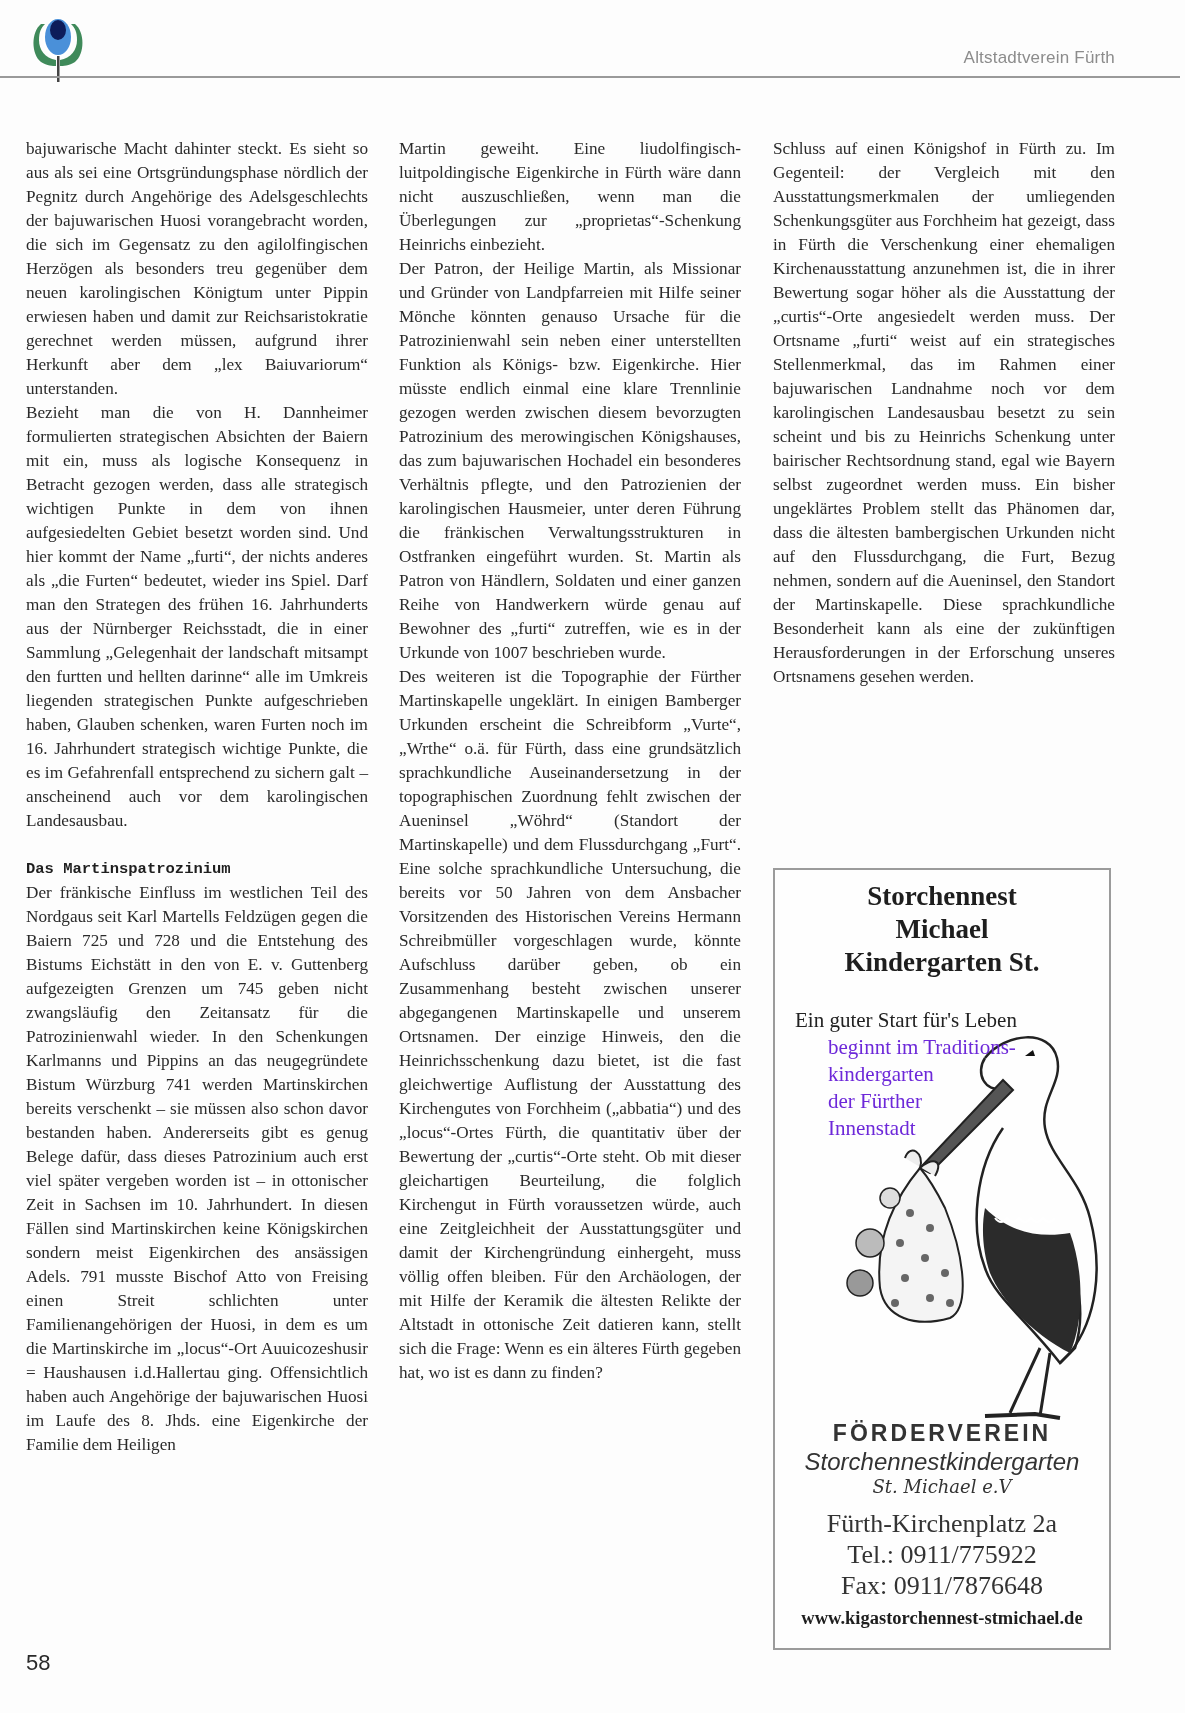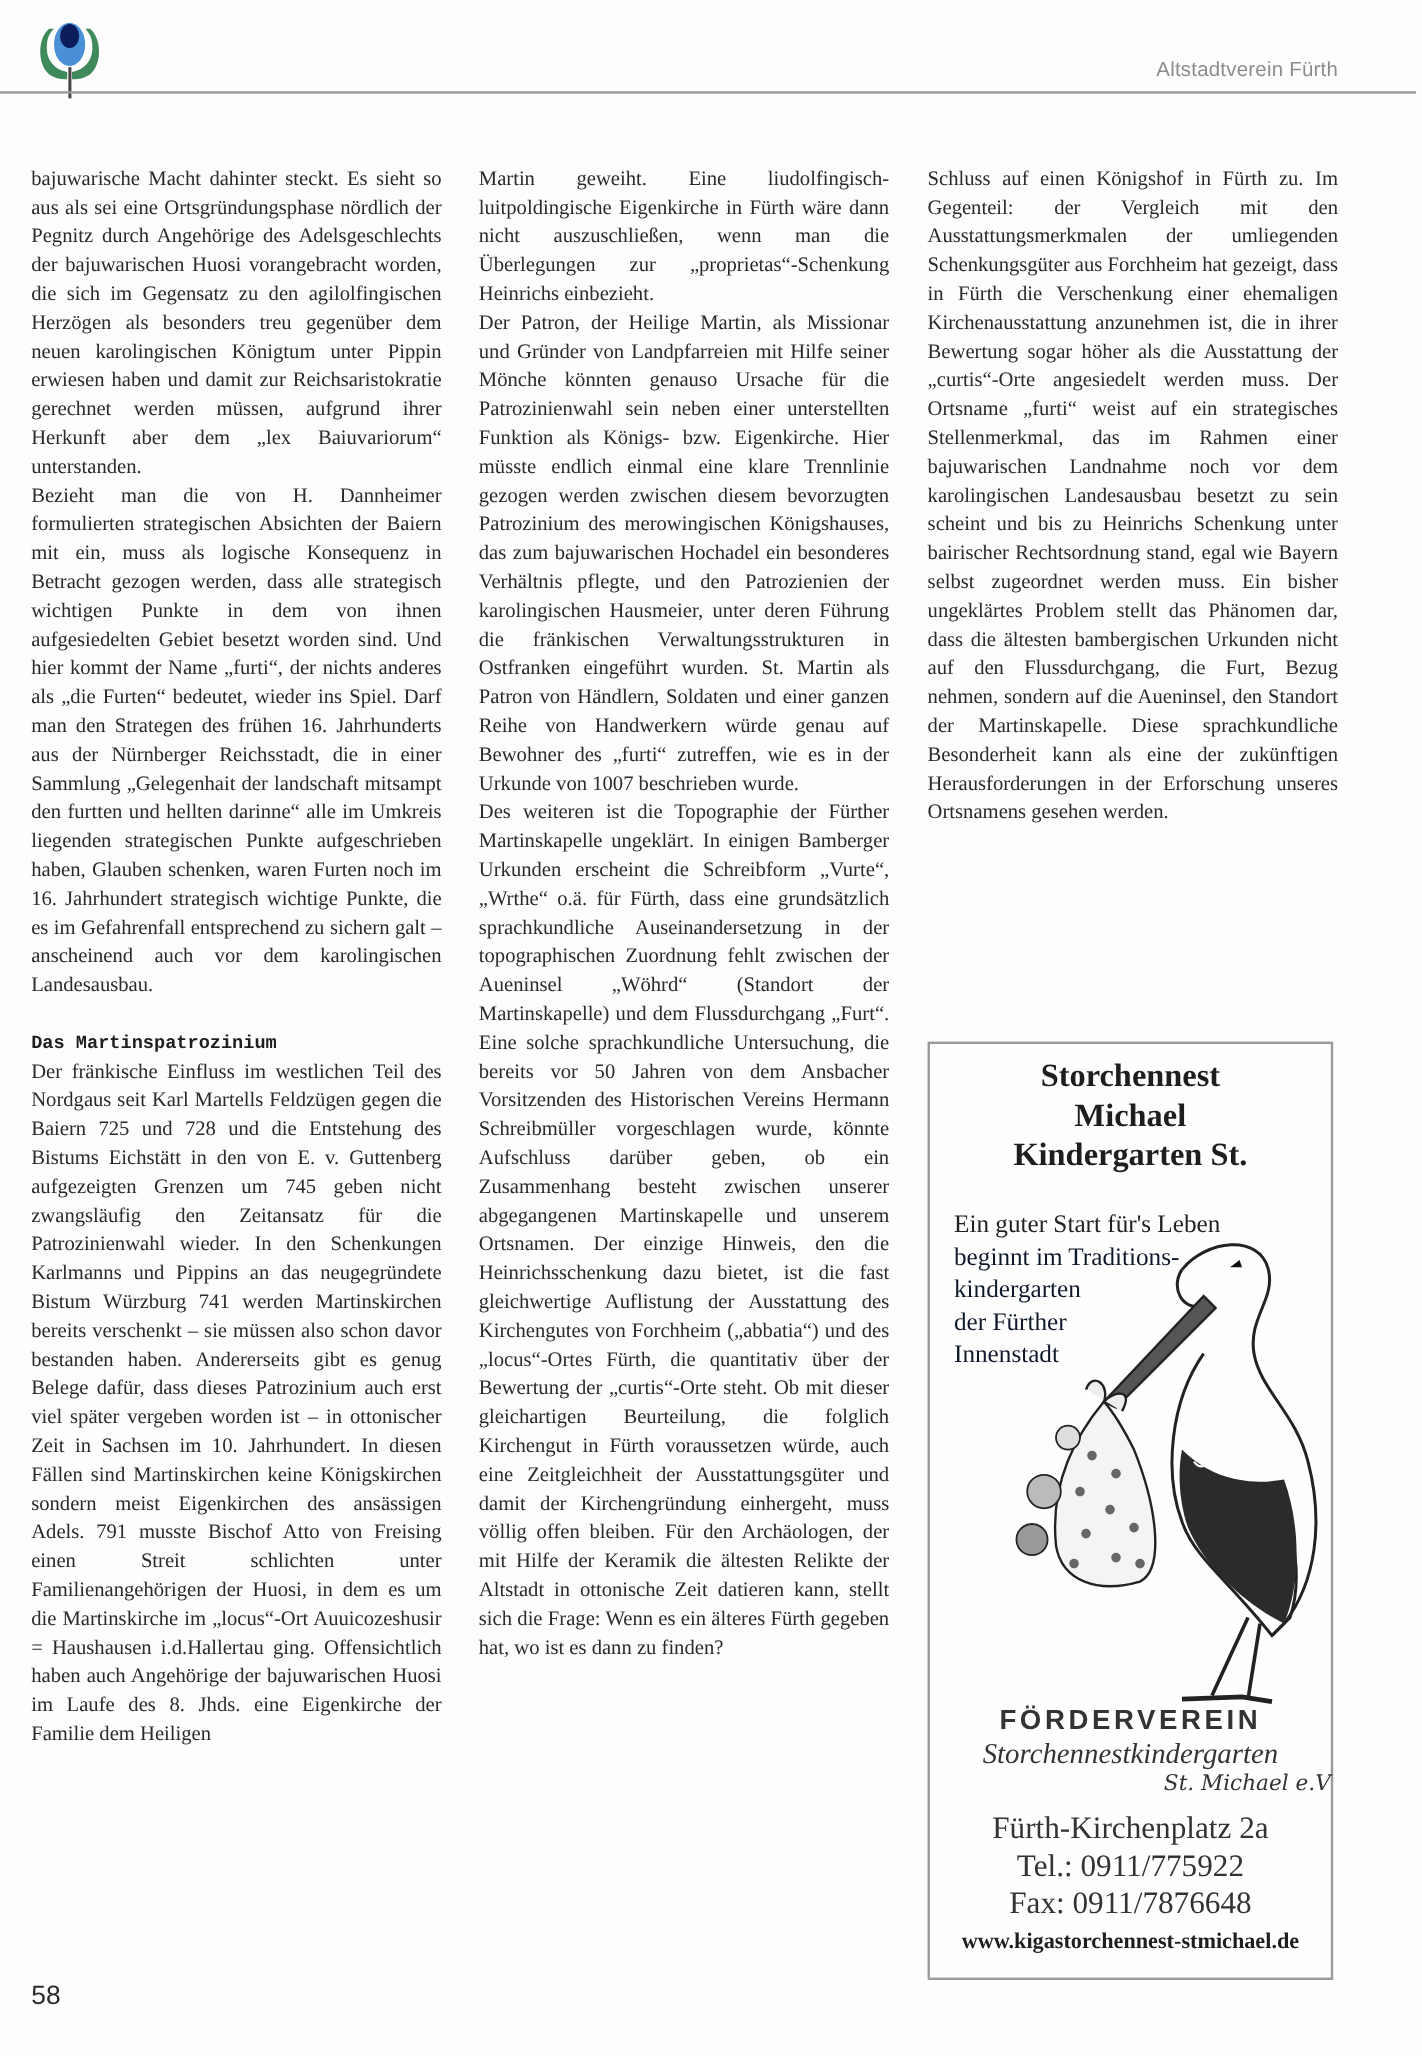--- a/index.html
+++ b/index.html
@@ -48,7 +48,7 @@
       font-size: 21px; line-height: 27px; color: #333;
     }
     .ad-slogan .first { color: #222; }
-    .ad-slogan .rest { color: #0f172a; }
+    .ad-slogan .rest { color: #6d28d9; margin-left: 33px; }
     .stork { position: absolute; left: 60px; top: 148px; width: 270px; height: 420px; }
     .ad-verein {
       position: absolute; left: 0; top: 548px; width: 100%; text-align: center;

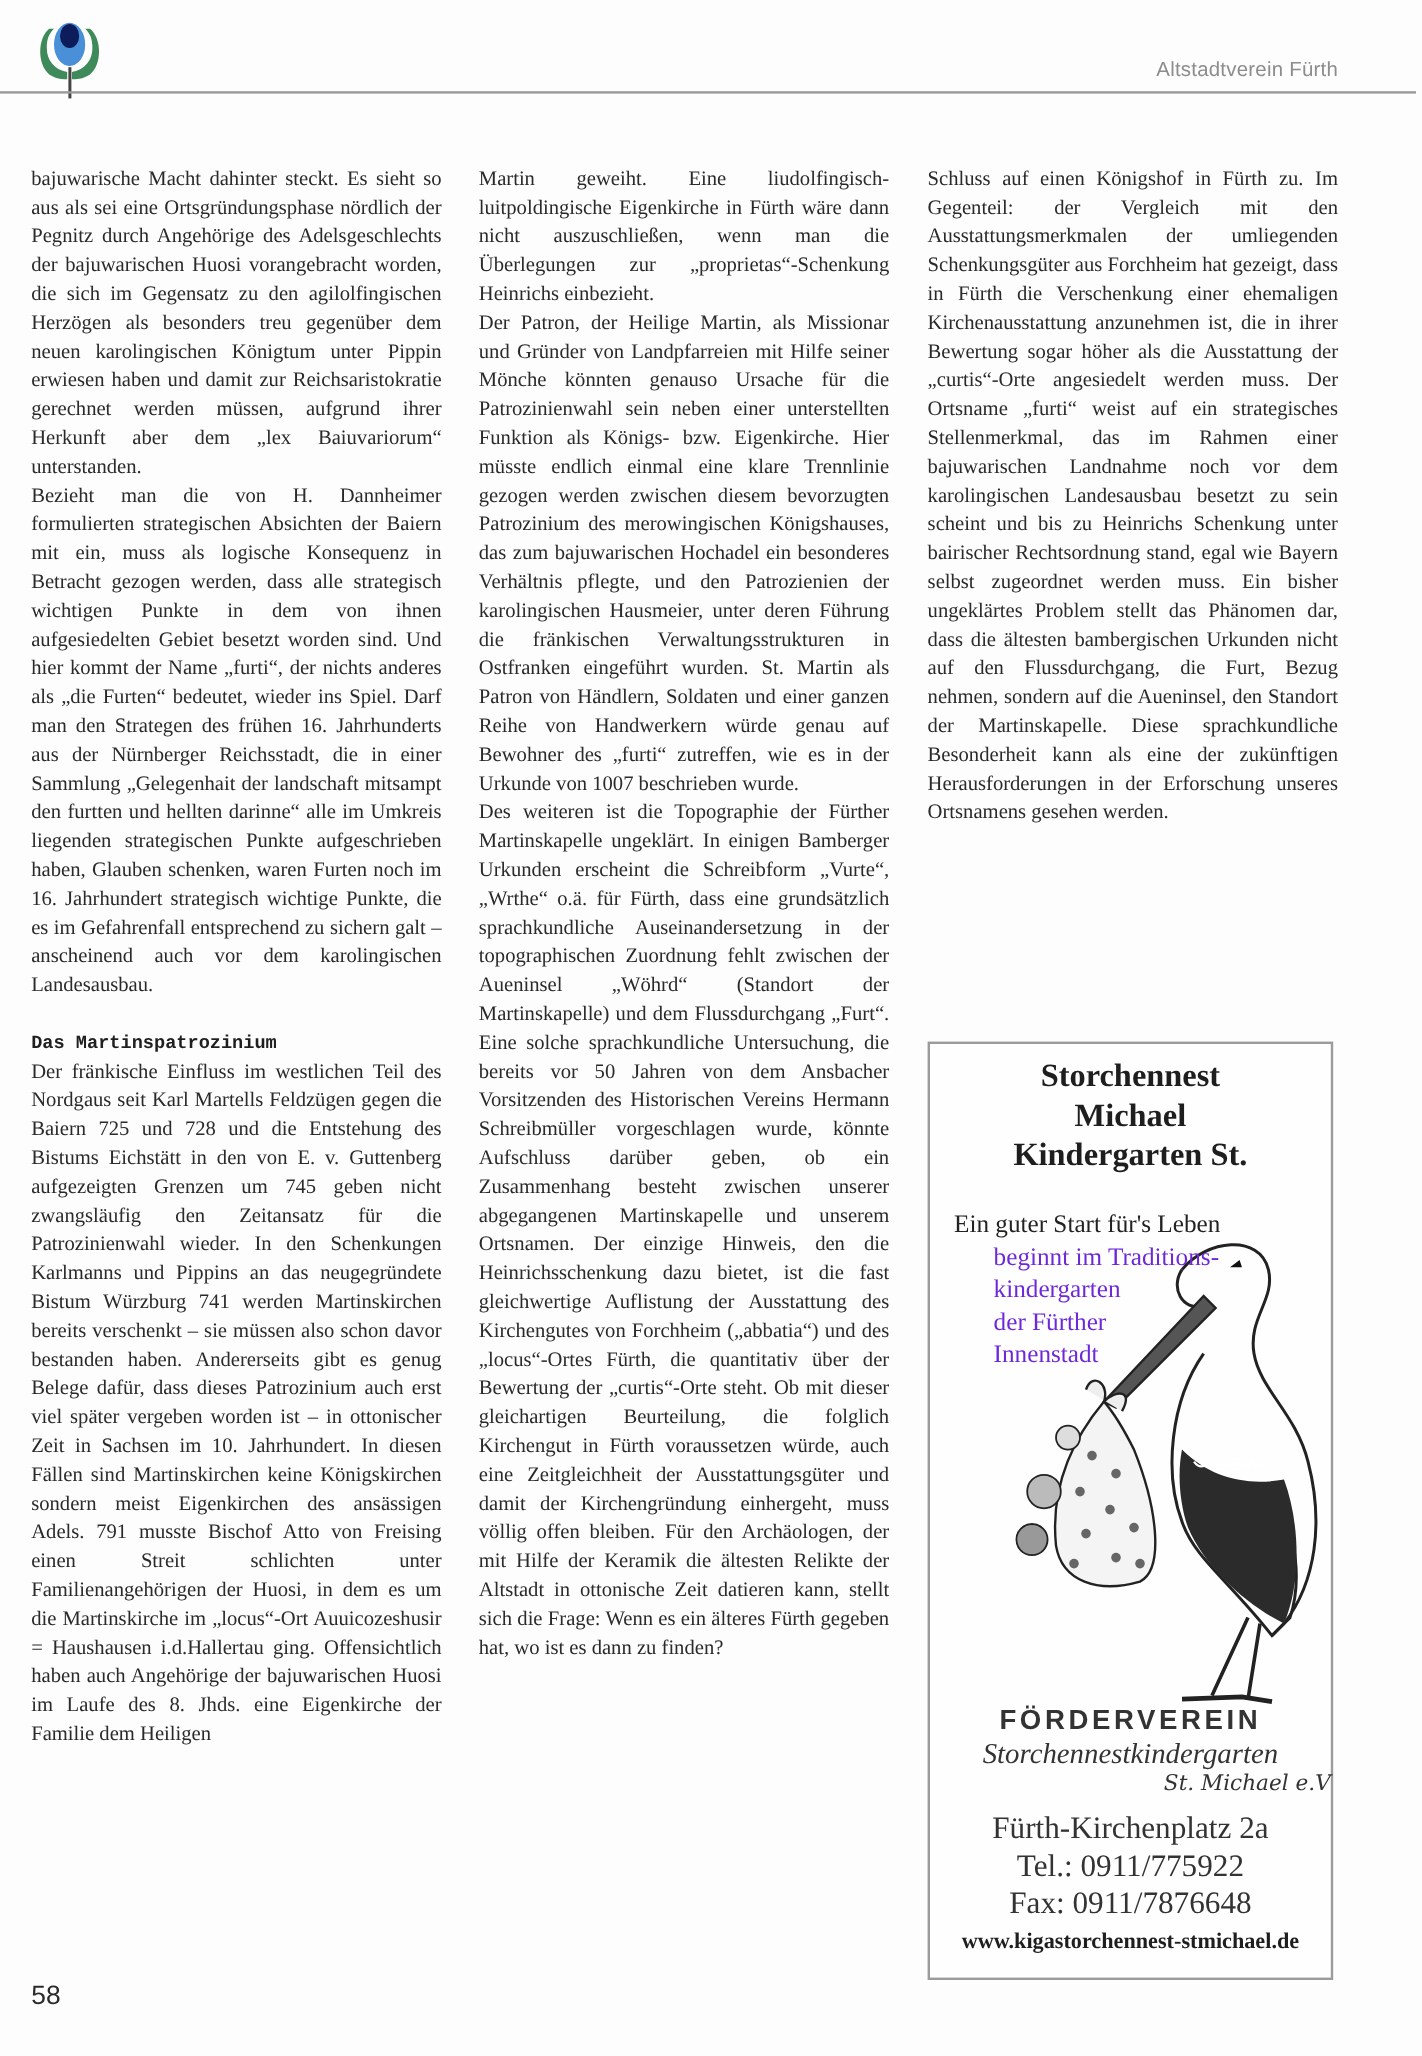--- a/index.html
+++ b/index.html
@@ -59,7 +59,7 @@
       display: block; line-height: 30px;
     }
     .ad-verein .script {
-      font-family: Liberation Serif, serif; font-style: italic;
+      font-family: Liberation Sans, sans-serif; font-style: italic;
       font-size: 24px; color: #333; display: block; line-height: 28px;
     }
     .ad-verein .script2 {

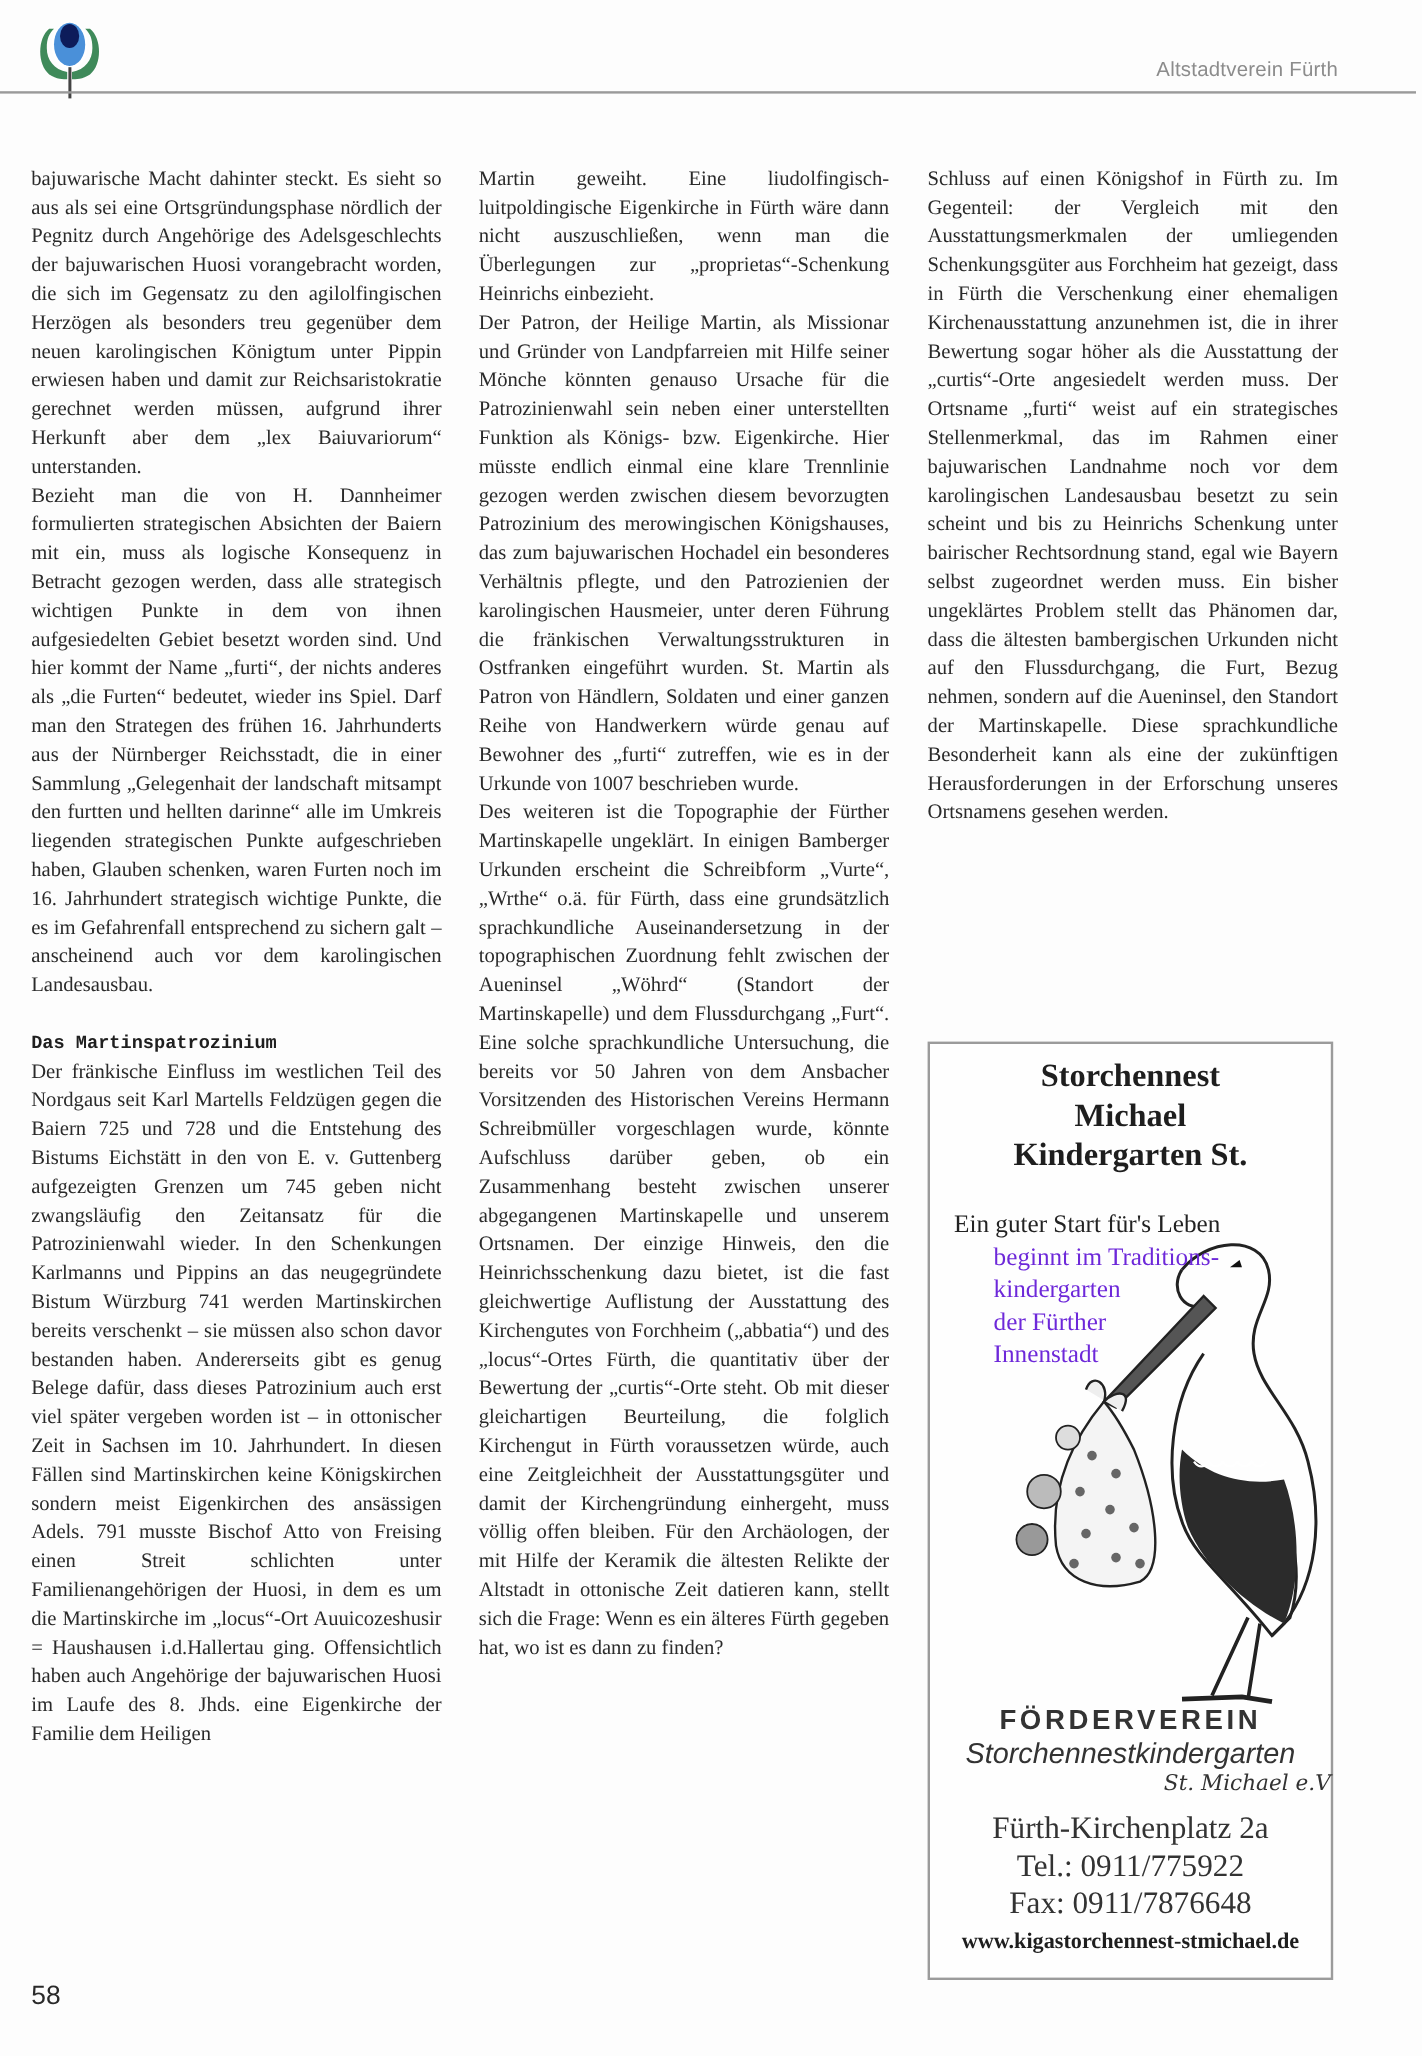--- a/index.html
+++ b/index.html
@@ -64,7 +64,7 @@
     }
     .ad-verein .script2 {
       font-family: "DejaVu Serif", serif; font-style: italic;
-      font-size: 18px; color: #333; display: block; line-height: 22px; text-align: right;
+      font-size: 18px; color: #333; display: block; line-height: 22px;
     }
     .ad-contact {
       position: absolute; left: 0; top: 638px; width: 100%; text-align: center;

